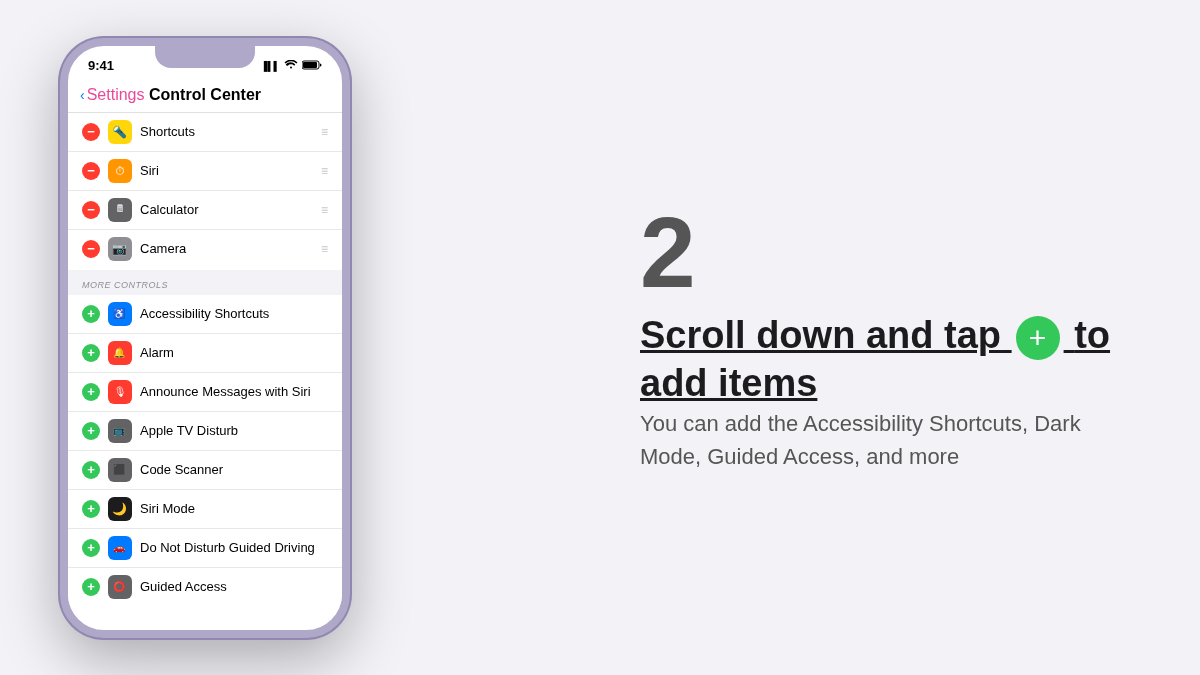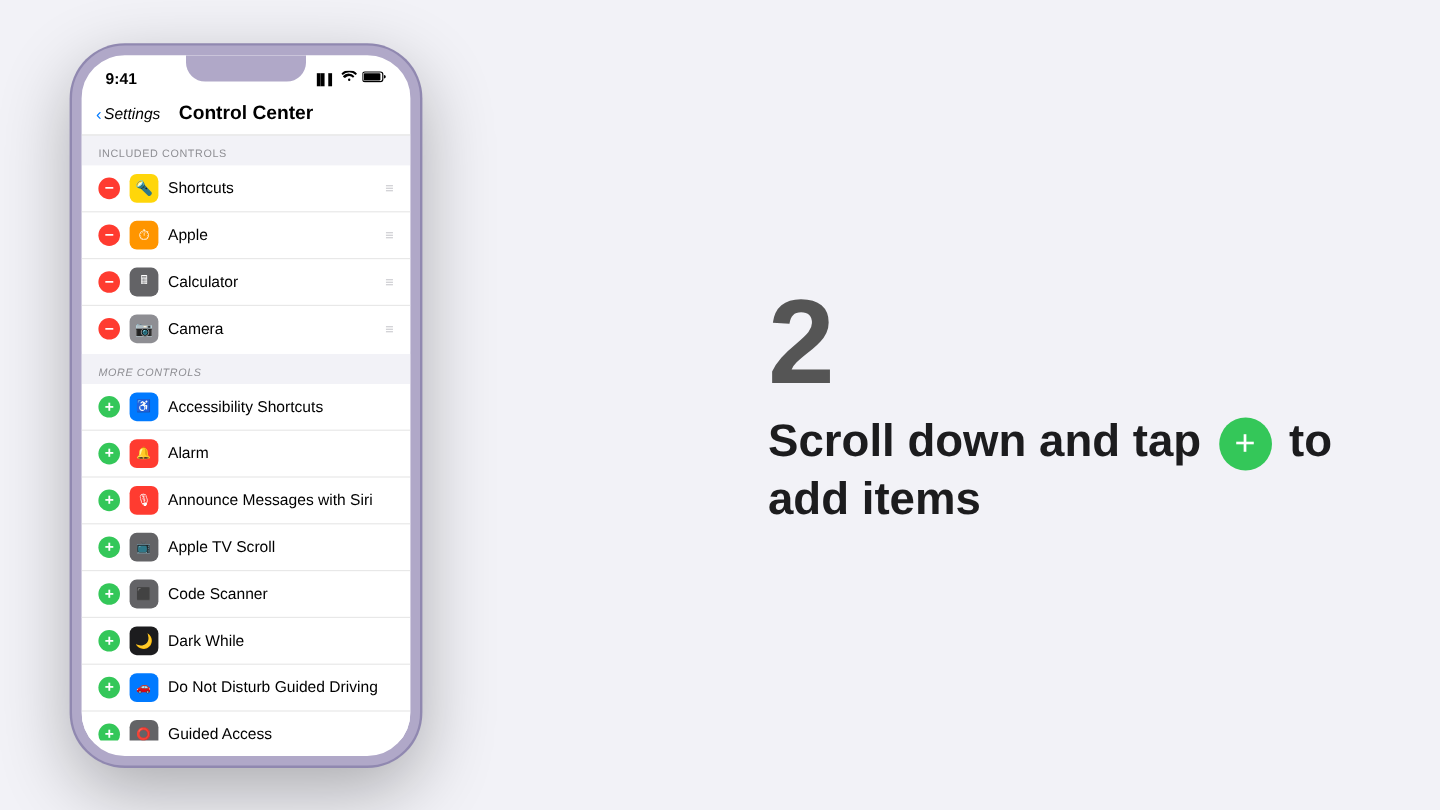--- a/index.html
+++ b/index.html
@@ -228,7 +228,7 @@
     <div class="nav-bar">
       <div class="nav-back">
         <span style="color:#007aff;font-size:14px;">‹</span>
-        <span style="color:#000000;font-size:13px;font-style:italic;">Settings</span>
+        <span style="color:#ec4899;font-size:16px;">Settings</span>
       </div>
       <span class="nav-title">Control Center</span>
     </div>

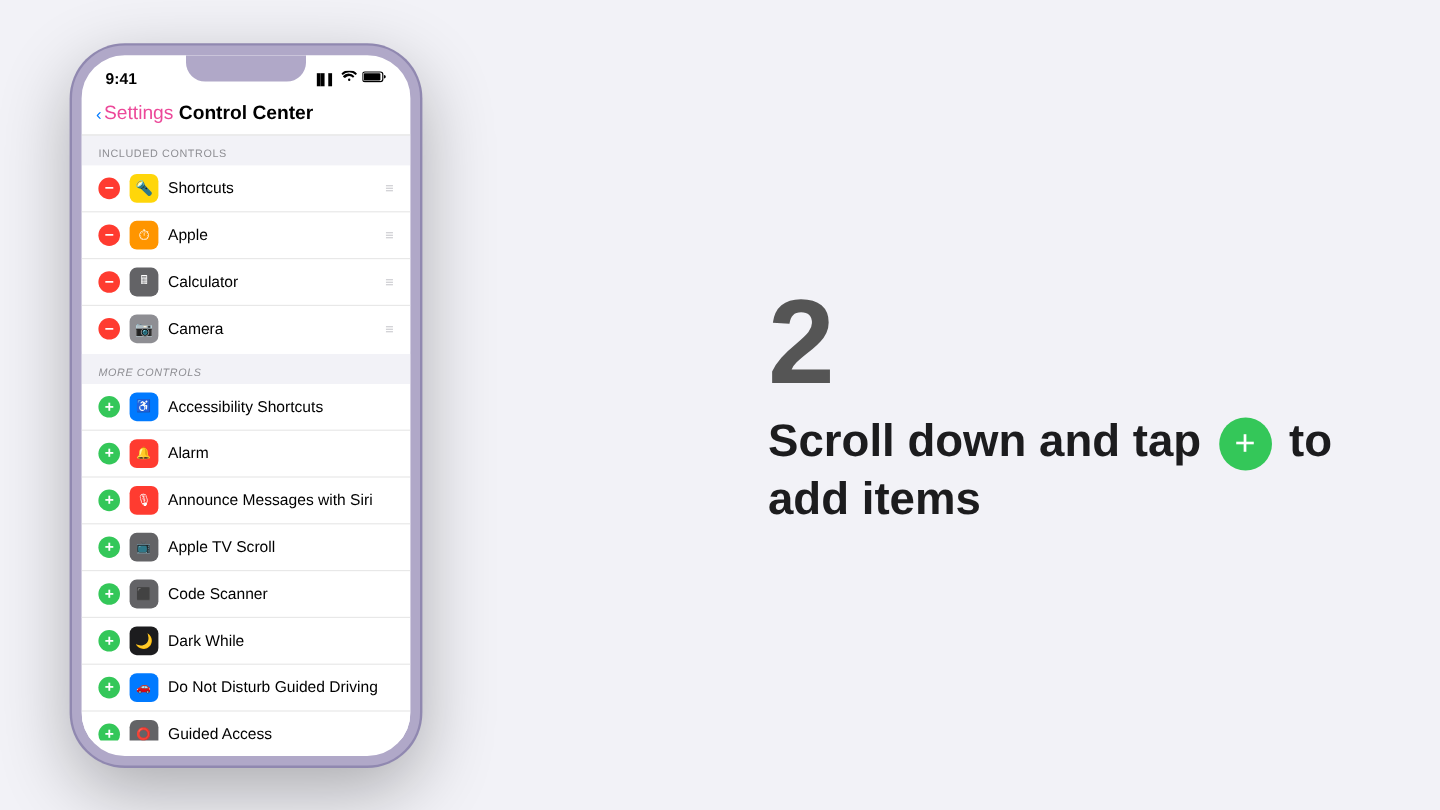--- a/index.html
+++ b/index.html
@@ -235,7 +235,6 @@
 
     <div class="screen-content">
 
-      <div class="section-header">INCLUDED CONTROLS</div>
       <div class="list-section">
 
         <div class="list-item">

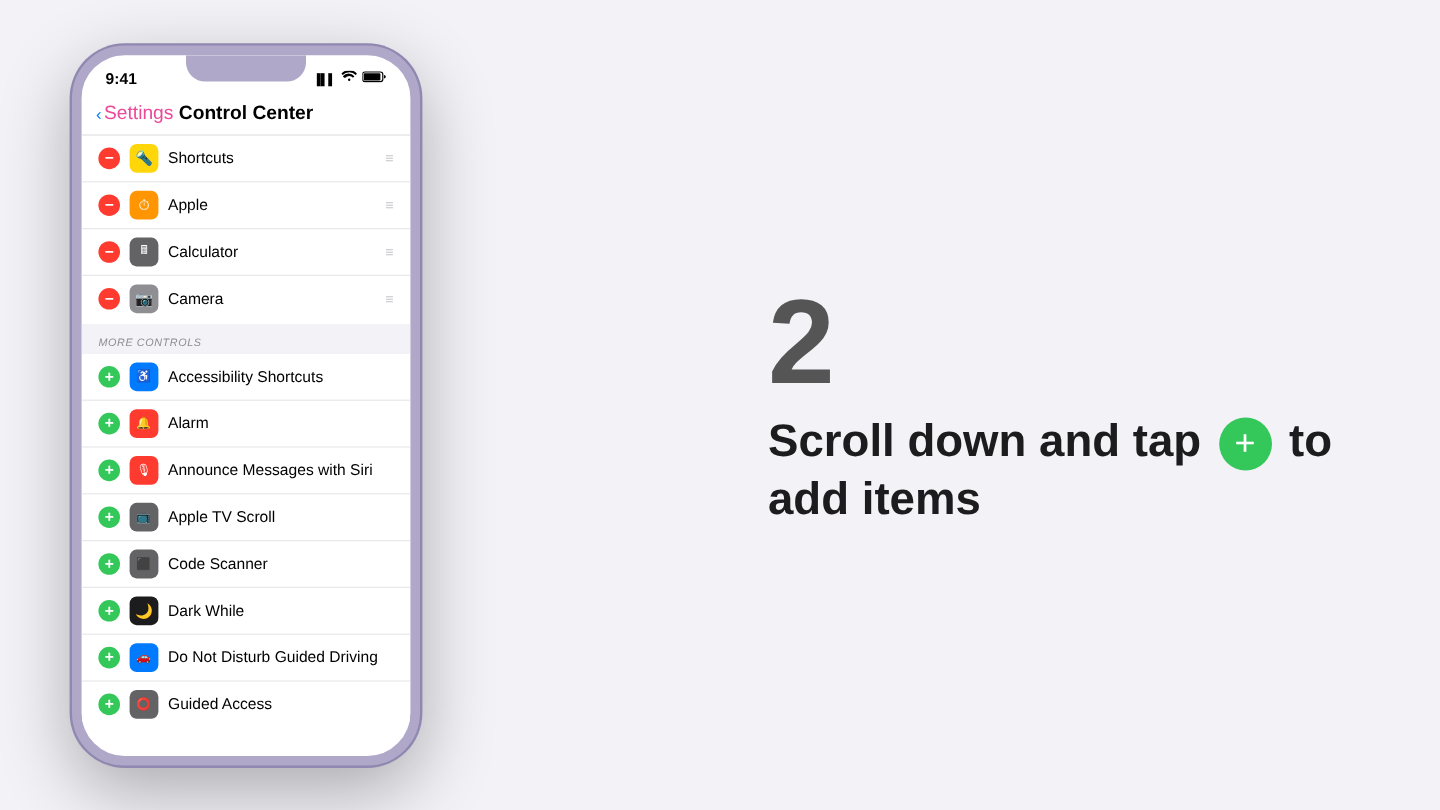--- a/index.html
+++ b/index.html
@@ -247,7 +247,7 @@
         <div class="list-item">
           <div class="minus-btn">−</div>
           <div class="item-icon bg-orange">⏱</div>
-          <span class="item-label">Apple</span>
+          <span class="item-label">Siri</span>
           <span class="drag-handle">≡</span>
         </div>
 

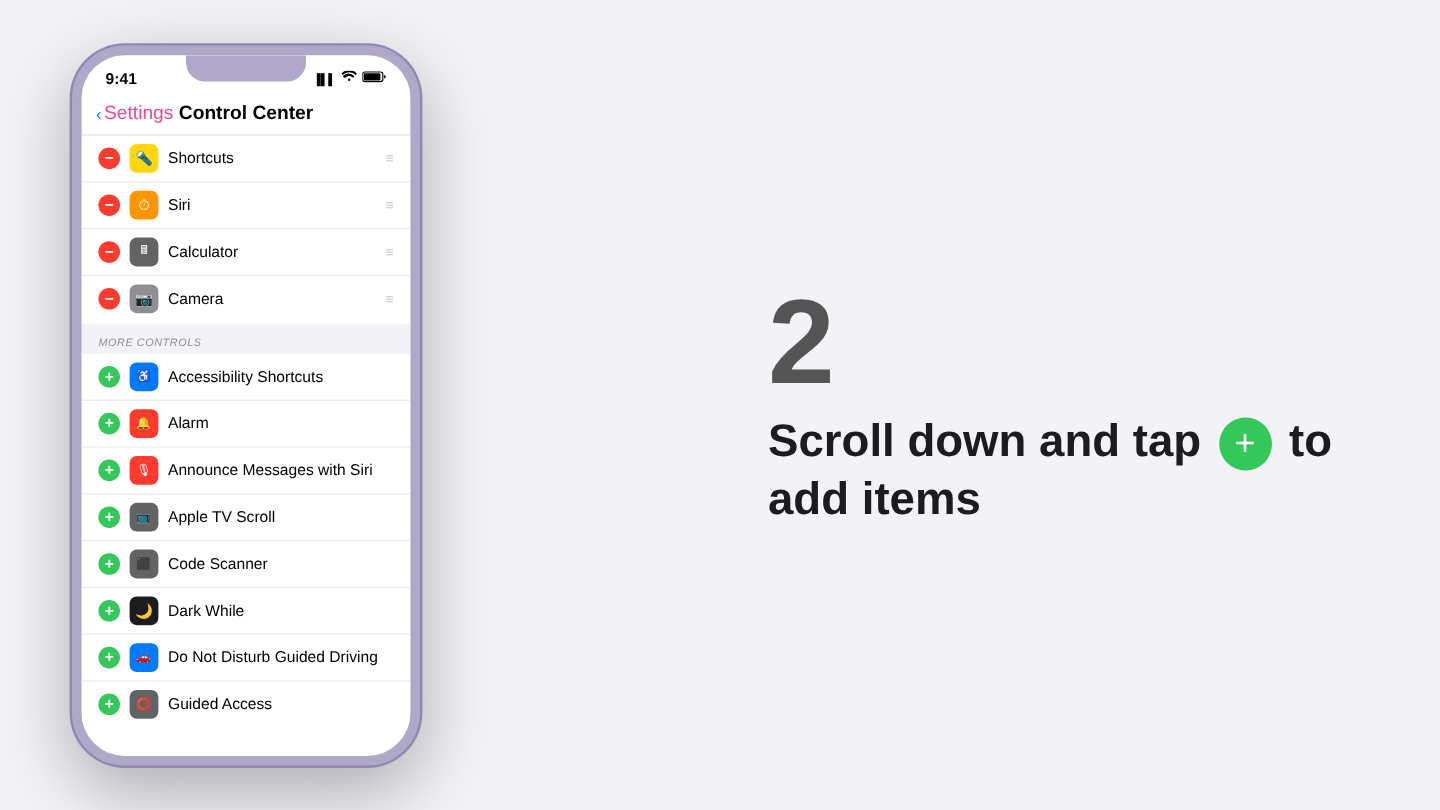--- a/index.html
+++ b/index.html
@@ -170,6 +170,7 @@
       font-weight: 600;
       color: #1c1c1e;
       line-height: 1.25;
+      text-decoration: underline;
     }
     .step-instruction .green-plus-inline {
       display: inline-flex;

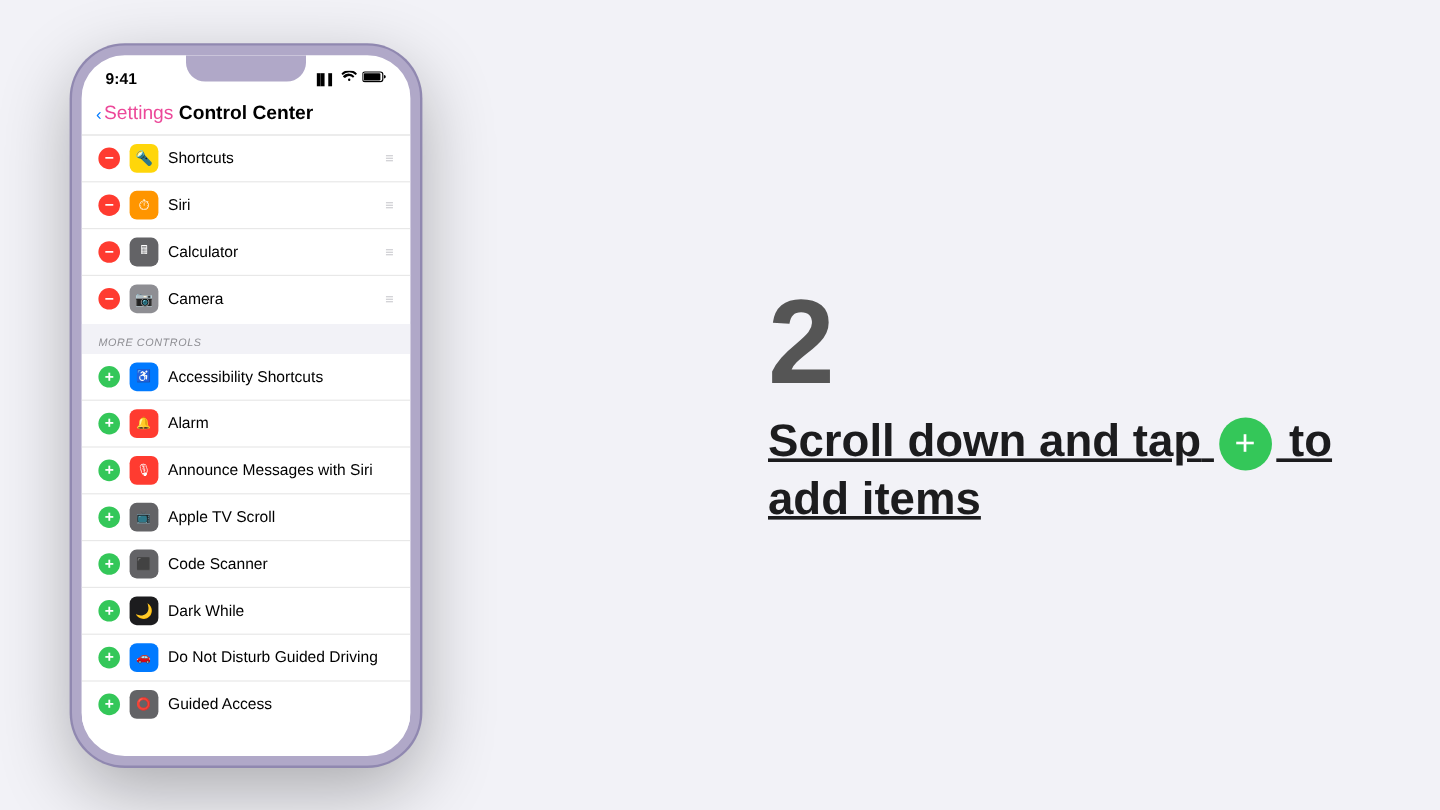--- a/index.html
+++ b/index.html
@@ -291,7 +291,7 @@
         <div class="list-item">
           <div class="plus-btn">+</div>
           <div class="item-icon bg-gray-dark" style="font-size:10px;">📺</div>
-          <span class="item-label">Apple TV Scroll</span>
+          <span class="item-label">Apple TV Disturb</span>
         </div>
 
         <div class="list-item">

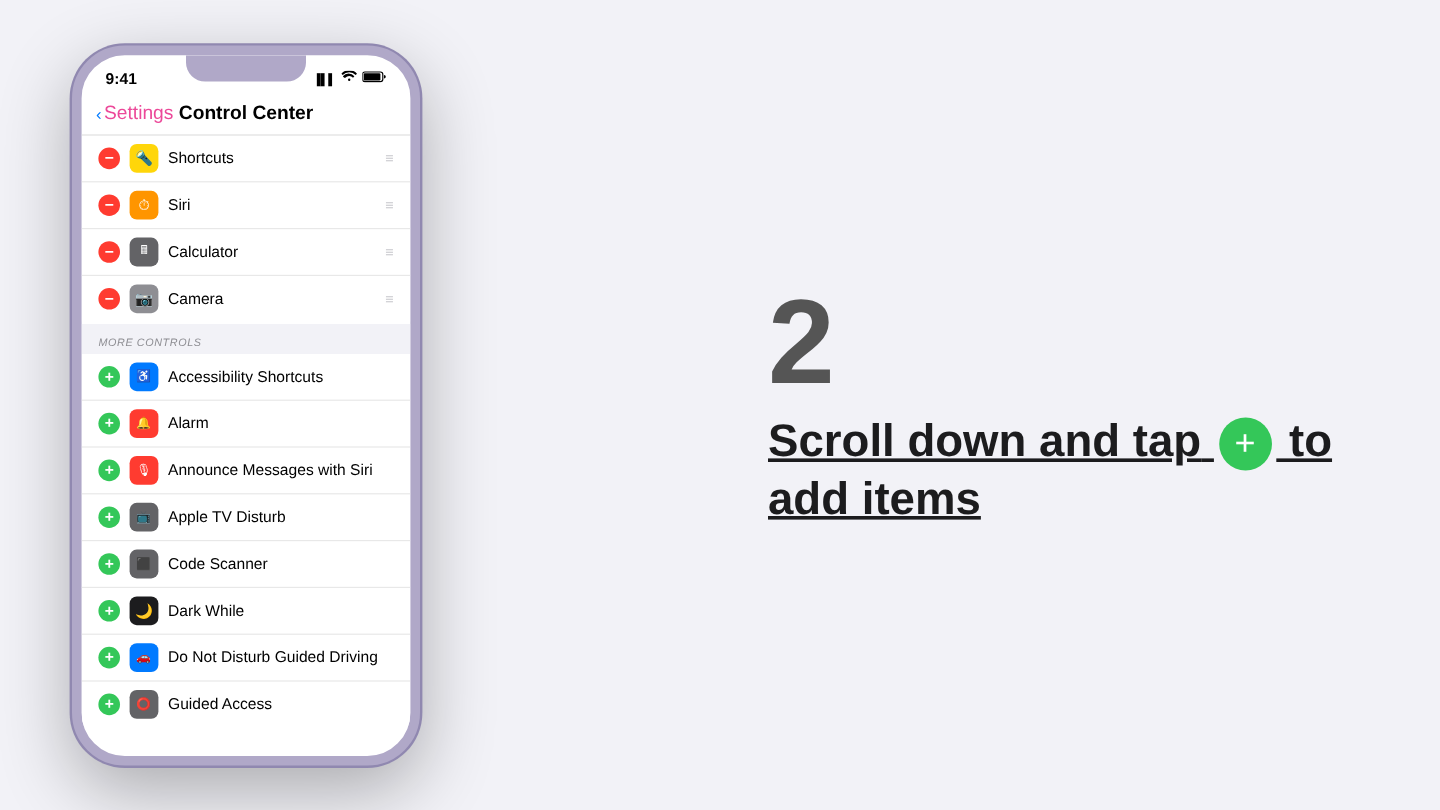--- a/index.html
+++ b/index.html
@@ -330,6 +330,7 @@
     <span class="green-plus-inline">+</span>
     <span>to add items</span>
   </div>
+  <div class="step-description">You can add the Accessibility Shortcuts, Dark Mode, Guided Access, and more</div>
 </div>
 
 </body></html>

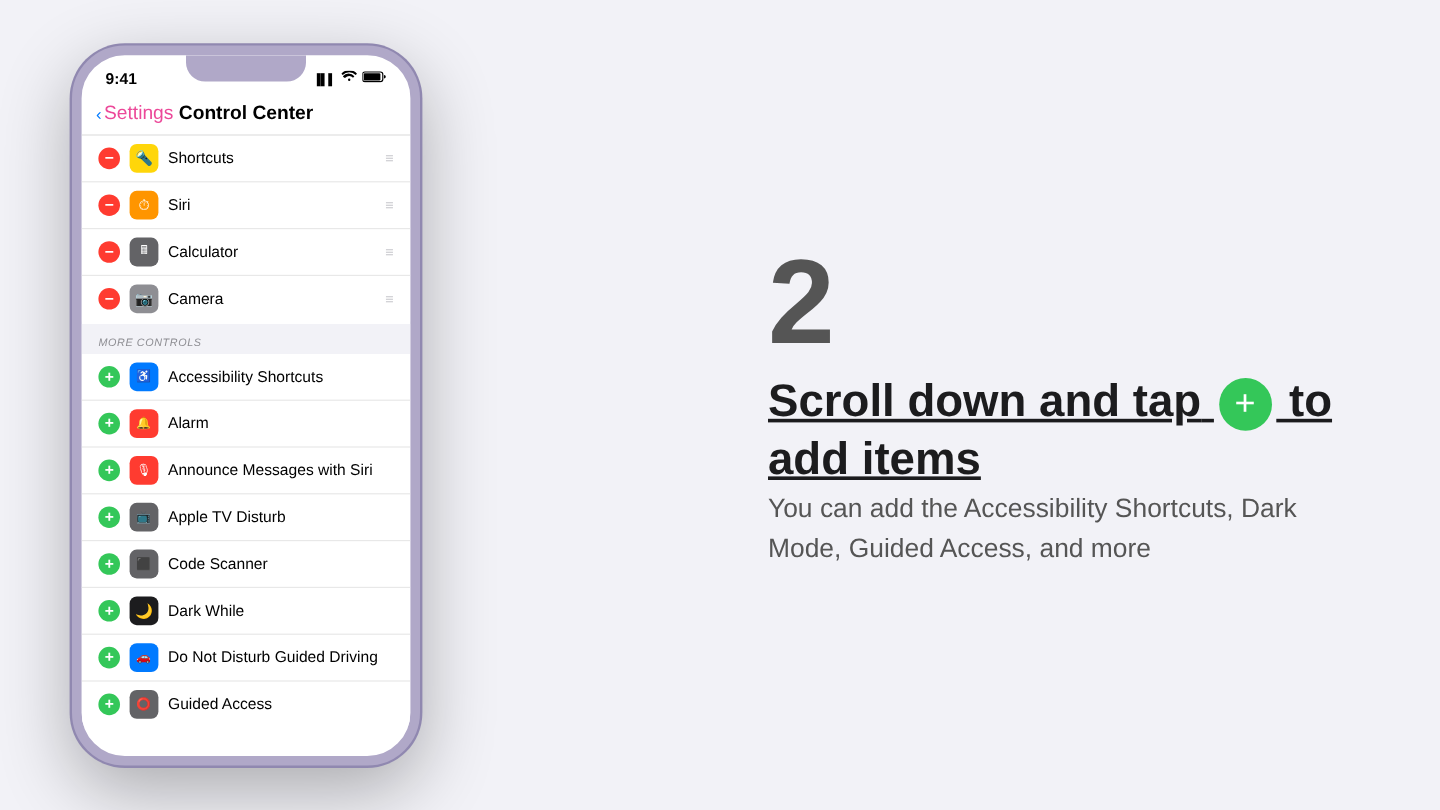--- a/index.html
+++ b/index.html
@@ -303,7 +303,7 @@
         <div class="list-item">
           <div class="plus-btn">+</div>
           <div class="item-icon" style="background:#1c1c1e;">🌙</div>
-          <span class="item-label">Dark While</span>
+          <span class="item-label">Siri Mode</span>
         </div>
 
         <div class="list-item">

